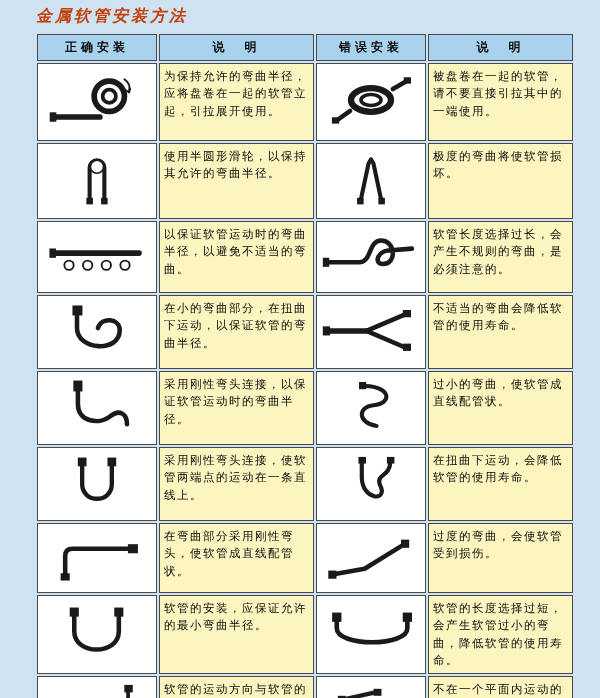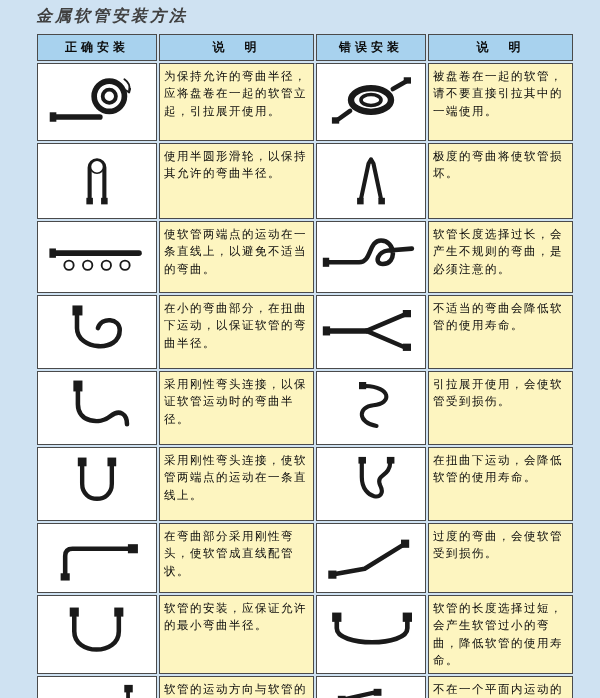--- a/index.html
+++ b/index.html
@@ -13,7 +13,7 @@
   .page{width:600px;height:698px;box-sizing:border-box;padding:4px 0 0 0;}
   .doc-title{
     font-size:16px;font-weight:bold;font-style:italic;
-    letter-spacing:3px;color:#404040;
+    letter-spacing:3px;color:#c2410c;
     padding:2px 0 5px 36px;
     font-family:"Liberation Serif","DejaVu Serif",serif;
   }

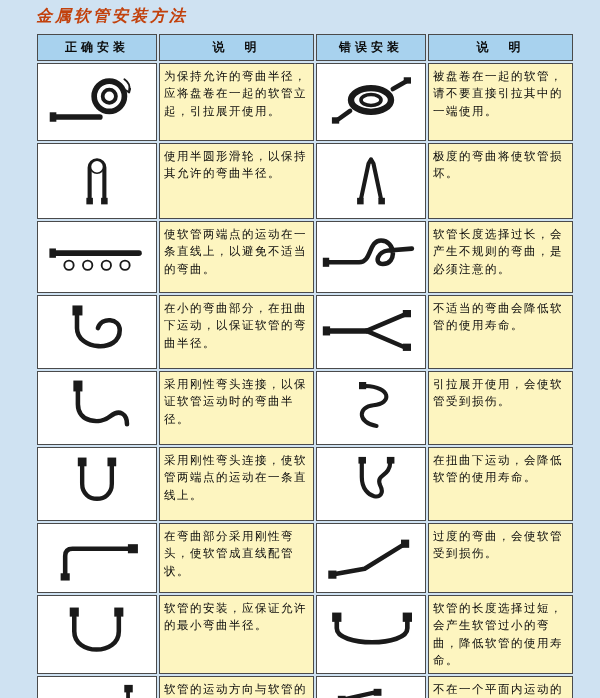--- a/index.html
+++ b/index.html
@@ -122,7 +122,7 @@
                 <circle cx="85" cy="41" r="5" fill="#ffffff" stroke="#1a1a1a" stroke-width="2"></circle>
                 <rect x="4" y="23" width="7" height="10" fill="#1a1a1a"></rect>
               </svg></span></td>
-          <td class="desc-cell">使软管两端点的运动在一条直线上，以避免不适当的弯曲。</td>
+          <td class="desc-cell">以保证软管运动时的弯曲半径，以避免不适当的弯曲。</td>
           <td class="img-cell"><span class="illus"><svg width="100" height="58" viewBox="0 0 110 60">
                 <path d="M6 38 H42 C56 38 52 14 66 14 C82 14 84 40 68 40 C58 40 62 26 74 25 L100 23" fill="none" stroke="#1a1a1a" stroke-linecap="round" stroke-linejoin="round" stroke-width="5"></path>
                 <rect x="2" y="33" width="7" height="10" fill="#1a1a1a"></rect>

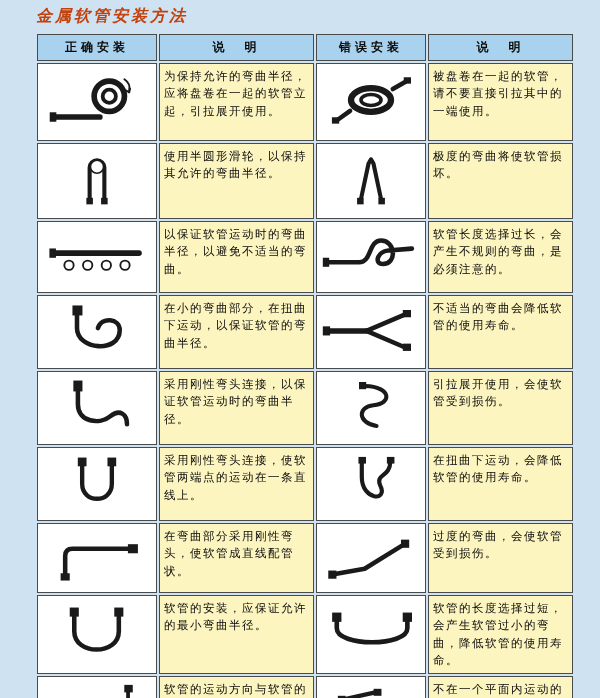--- a/index.html
+++ b/index.html
@@ -155,7 +155,7 @@
                 <path d="M48 7 C80 8 82 29 58 31 C38 33 38 53 62 57" fill="none" stroke="#1a1a1a" stroke-linecap="round" stroke-linejoin="round" stroke-width="5"></path>
                 <rect x="40" y="2" width="9" height="9" fill="#1a1a1a"></rect>
               </svg></span></td>
-          <td class="desc-cell">引拉展开使用，会使软管受到损伤。</td>
+          <td class="desc-cell">过小的弯曲，使软管成直线配管状。</td>
         </tr>
         <tr>
           <td class="img-cell"><span class="illus"><svg width="96" height="60" viewBox="0 0 110 64">

